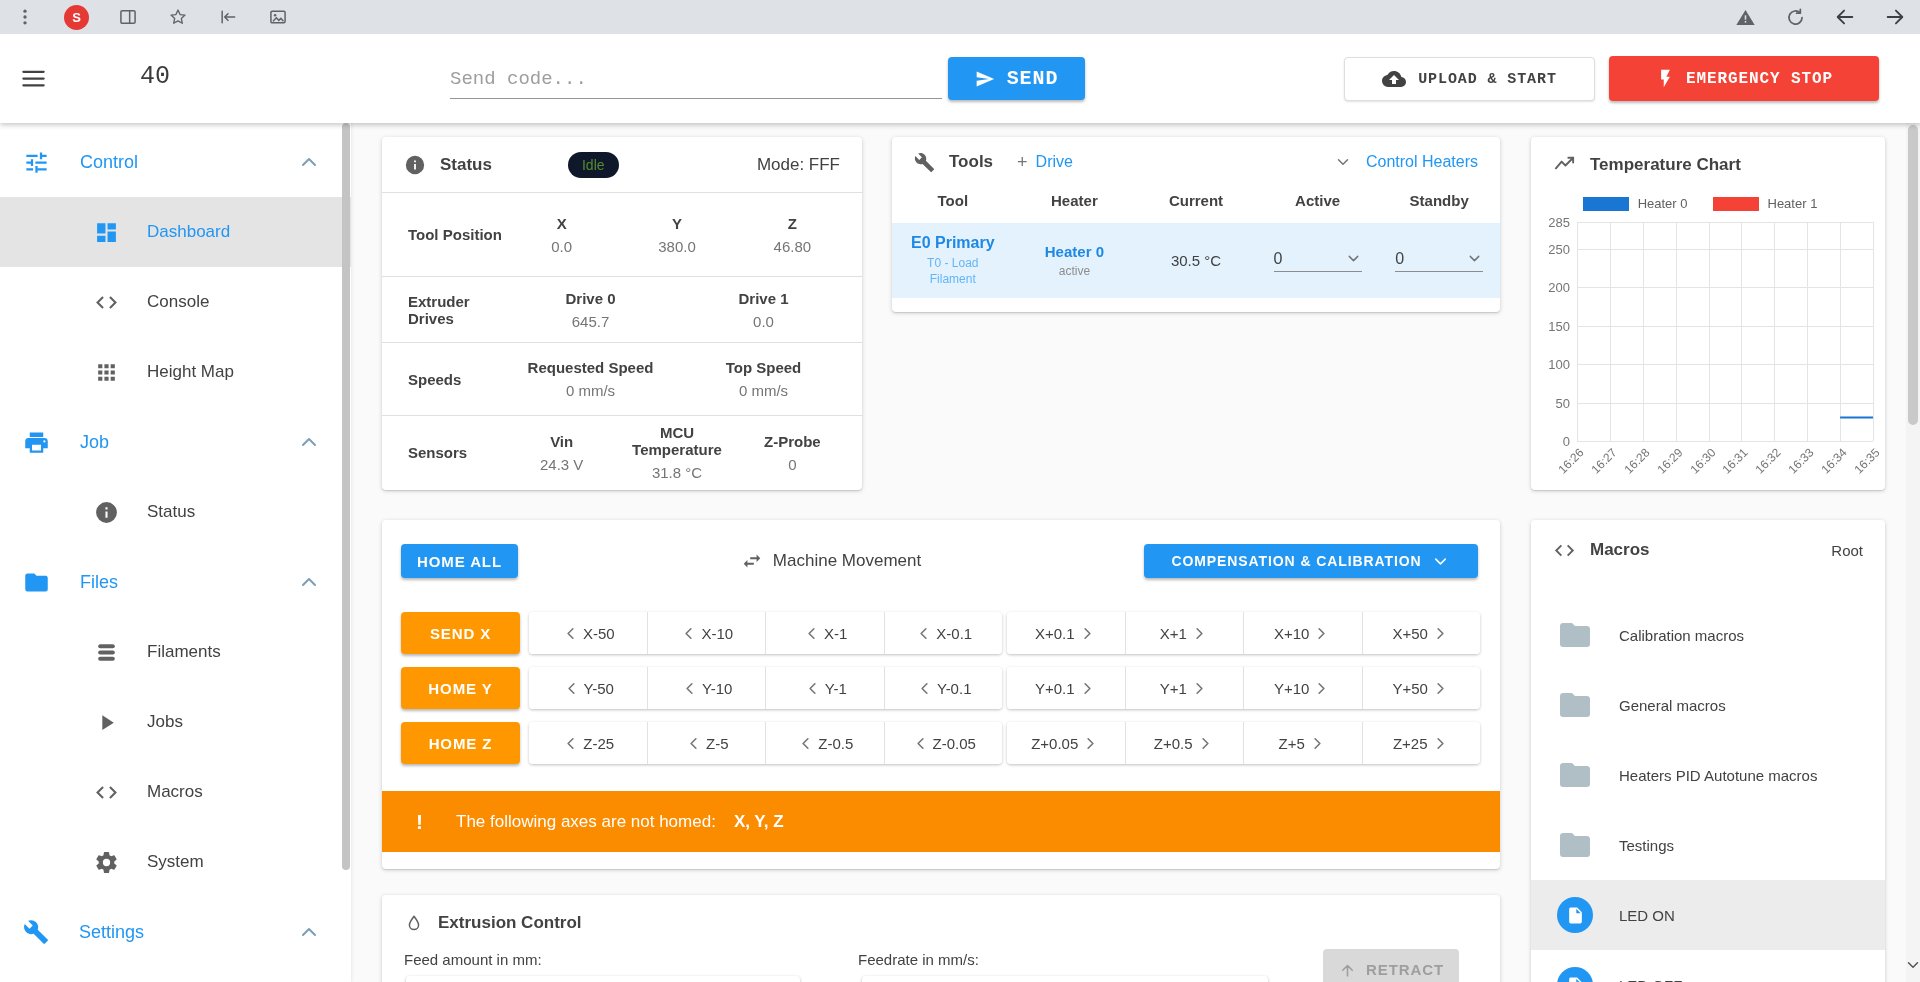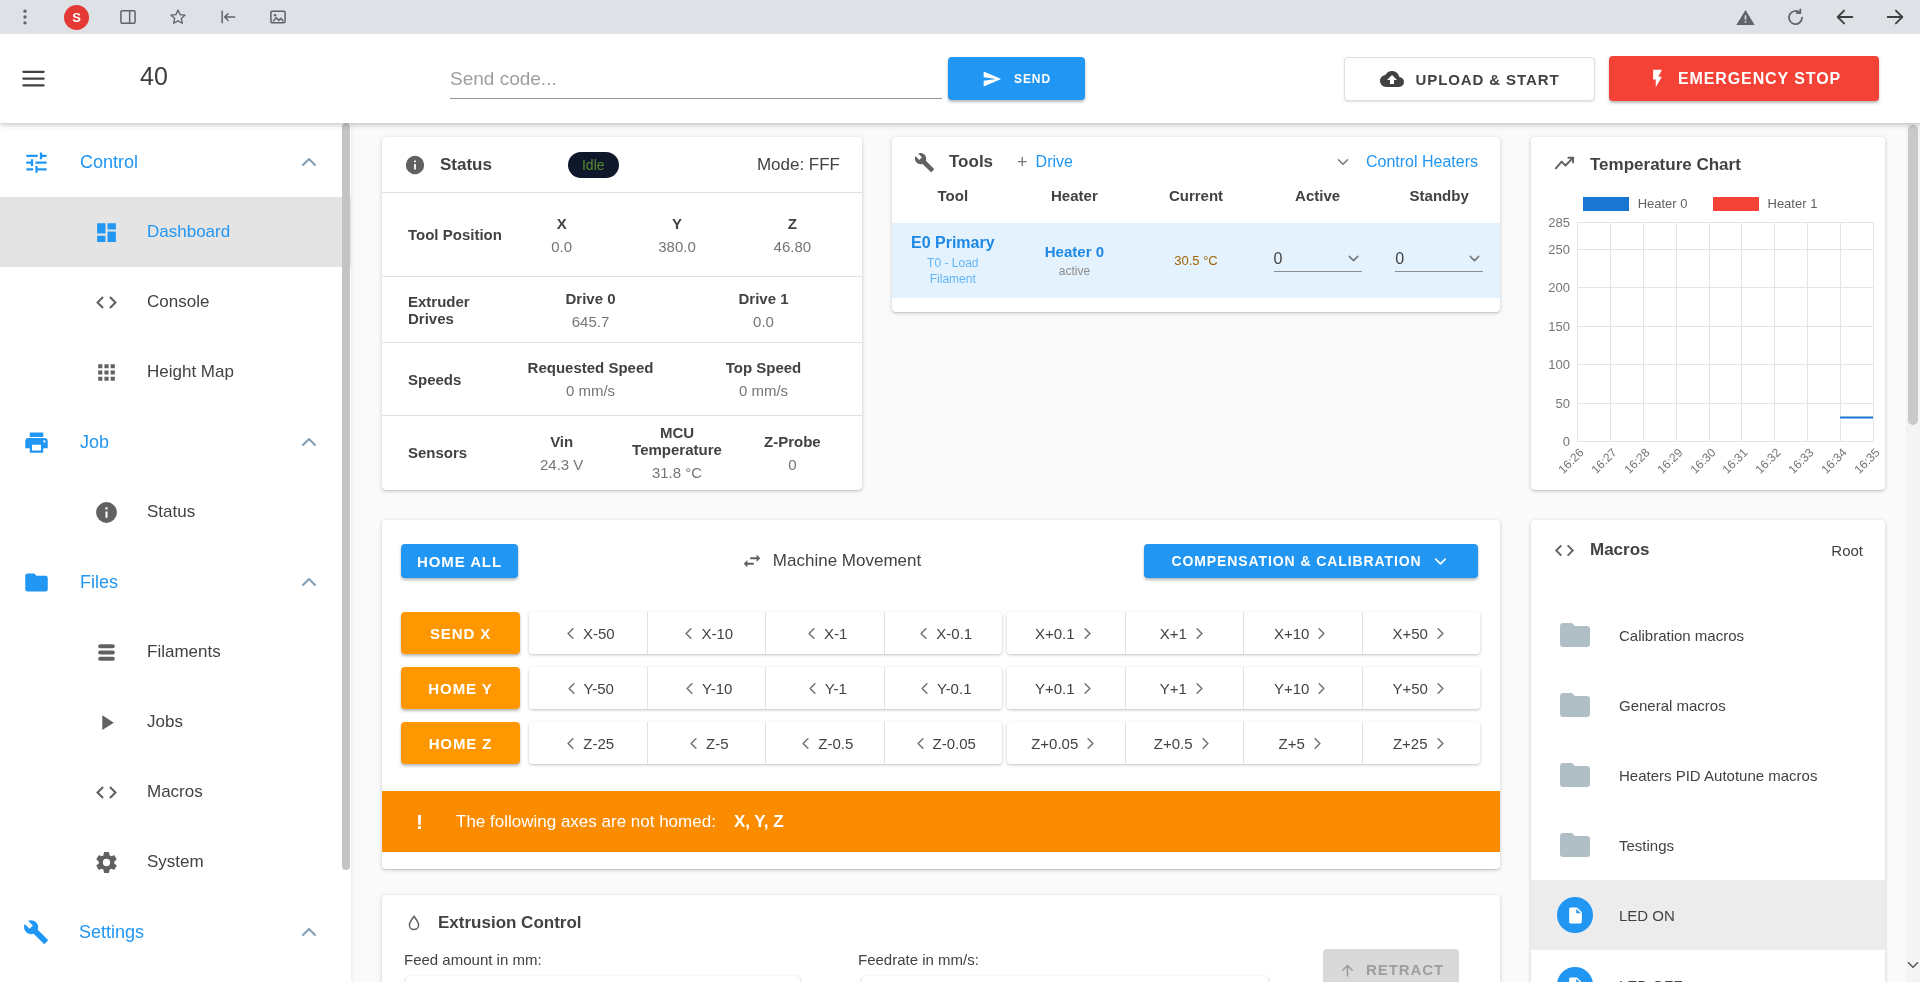--- a/index.html
+++ b/index.html
@@ -17,7 +17,7 @@
 
   
   .app-header { position:absolute; top:34px; left:0; right:0; height:89px; background:#fff;
-    box-shadow:0 2px 5px rgba(0,0,0,0.22); z-index:30; }
+    box-shadow:0 2px 5px rgba(0,0,0,0.22); z-index:30;font-family:Liberation Mono, monospace; }
   .hamburger { position:absolute; left:20px; top:31px; cursor:pointer; color:#424242; }
   .machine-name { position:absolute; left:140px; top:28px; font-size:25px; color:#3c3c3c; }
   .code-input { position:absolute; left:450px; top:25px; width:492px; height:40px; border:none;

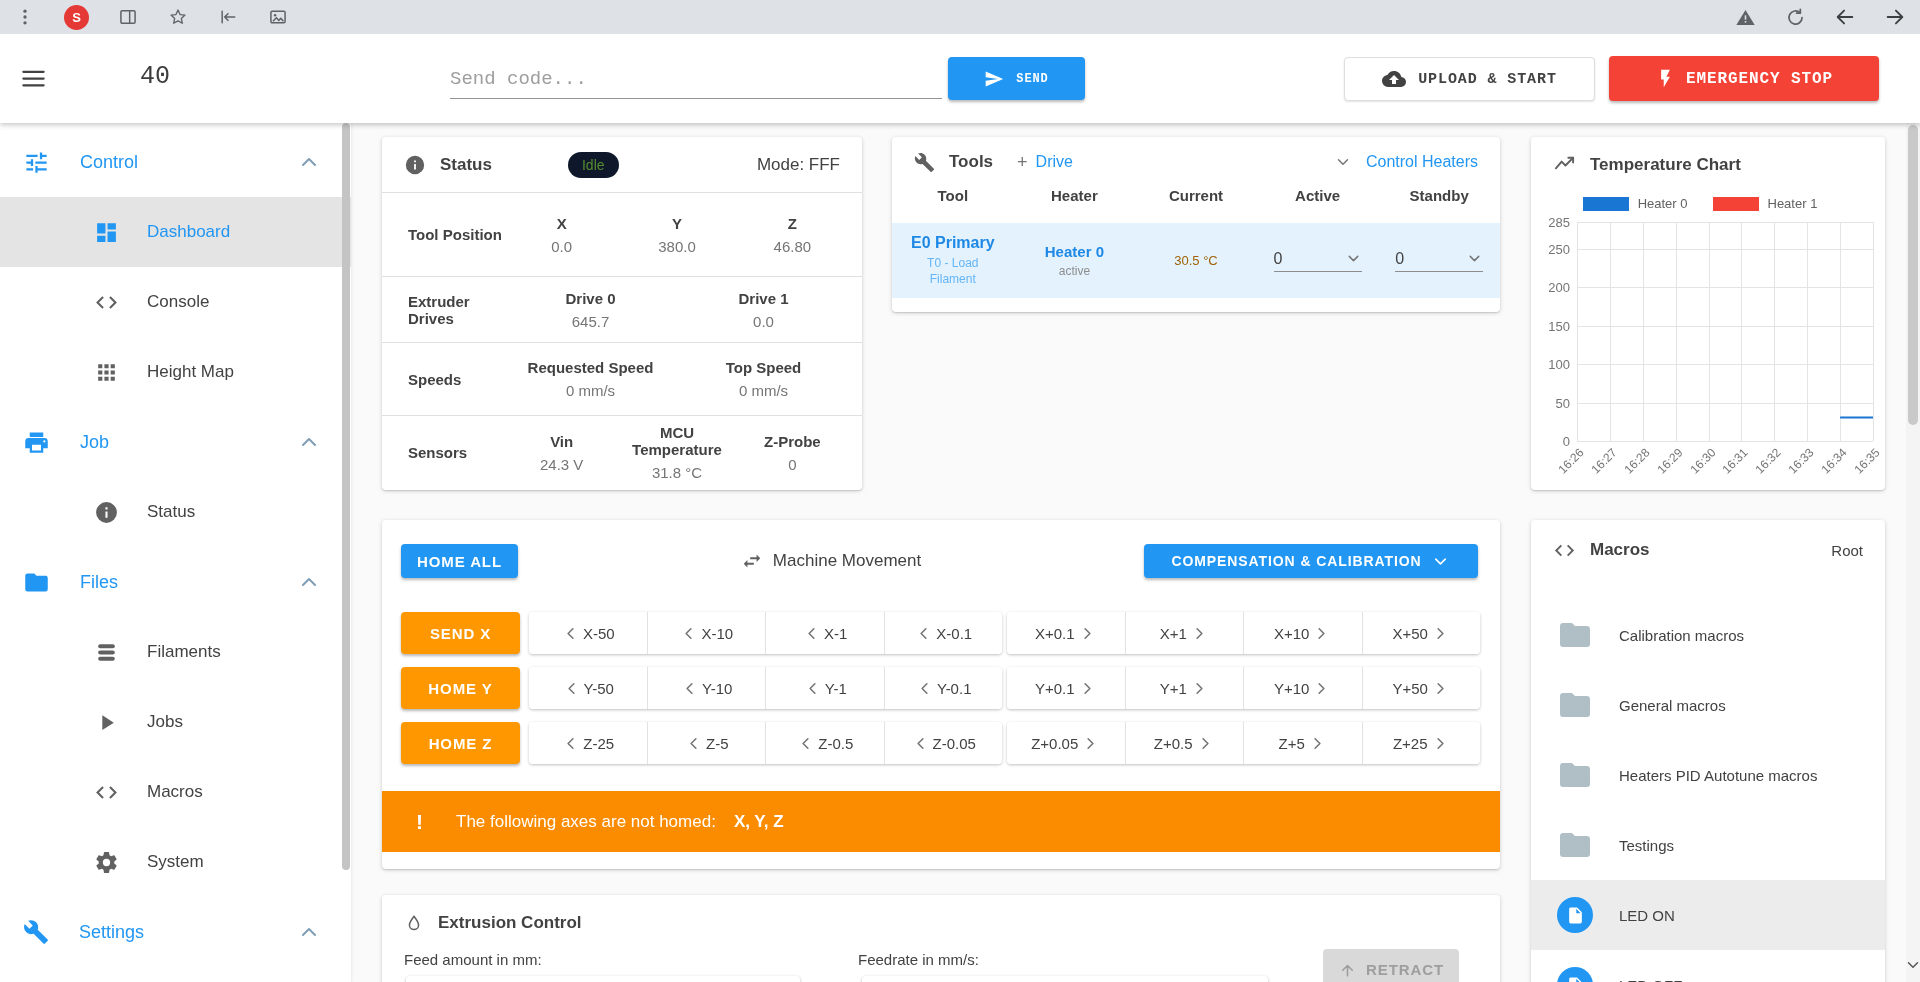--- a/index.html
+++ b/index.html
@@ -28,7 +28,7 @@
     font-family:inherit; font-weight:bold; letter-spacing:0.9px; cursor:pointer;
     box-shadow:0 2px 3px rgba(0,0,0,0.28); }
   .send-btn { position:absolute; left:948px; top:23px; width:137px; height:43px; background:#2196f3;
-    color:#fff; font-size:12px; gap:12px; }
+    color:#fff; font-size:20px; gap:12px; }
   .upload-btn { position:absolute; left:1344px; top:23px; width:251px; height:44px; background:#fff;
     color:#424242; font-size:15px; gap:12px; border:1px solid #dedede; box-shadow:0 1px 2px rgba(0,0,0,0.12); }
   .estop-btn { position:absolute; left:1609px; top:22px; width:270px; height:45px; background:#f44336;

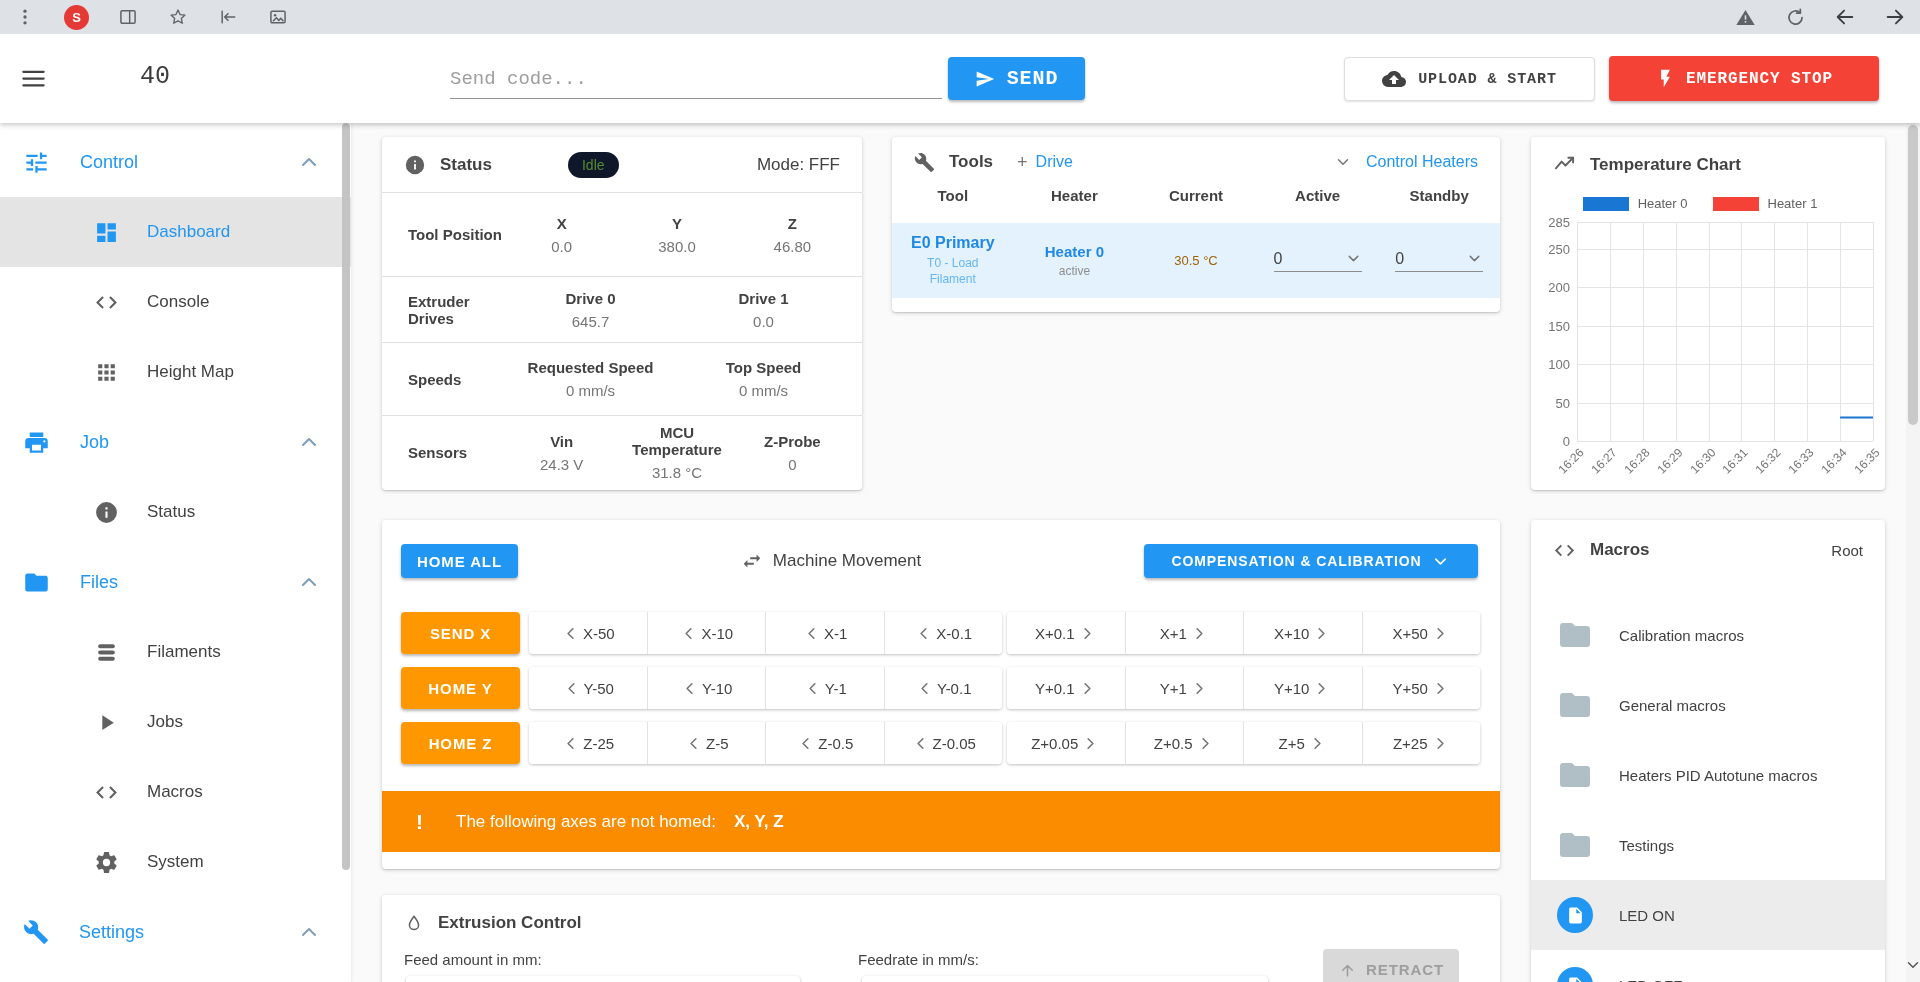--- a/index.html
+++ b/index.html
@@ -77,7 +77,7 @@
   .tools-panel { left:541px; top:14px; width:608px; height:175px; }
   .tools-panel .panel-header { height:50px; }
   .plus-sign { color:#757575; font-size:18px; margin-left:10px; margin-right:-6px; }
-  .tools-cols { display:flex; height:26px; align-items:flex-start; }
+  .tools-cols { display:flex; height:26px; align-items:center; }
   .tcolh { flex:1; text-align:center; font-weight:bold; font-size:15px; color:#424242; }
   .tool-row { display:flex; background:#e3f2fd; margin-top:10px; height:75px; align-items:center; cursor:pointer; }
   .tcell { flex:1; text-align:center; display:flex; flex-direction:column; align-items:center;

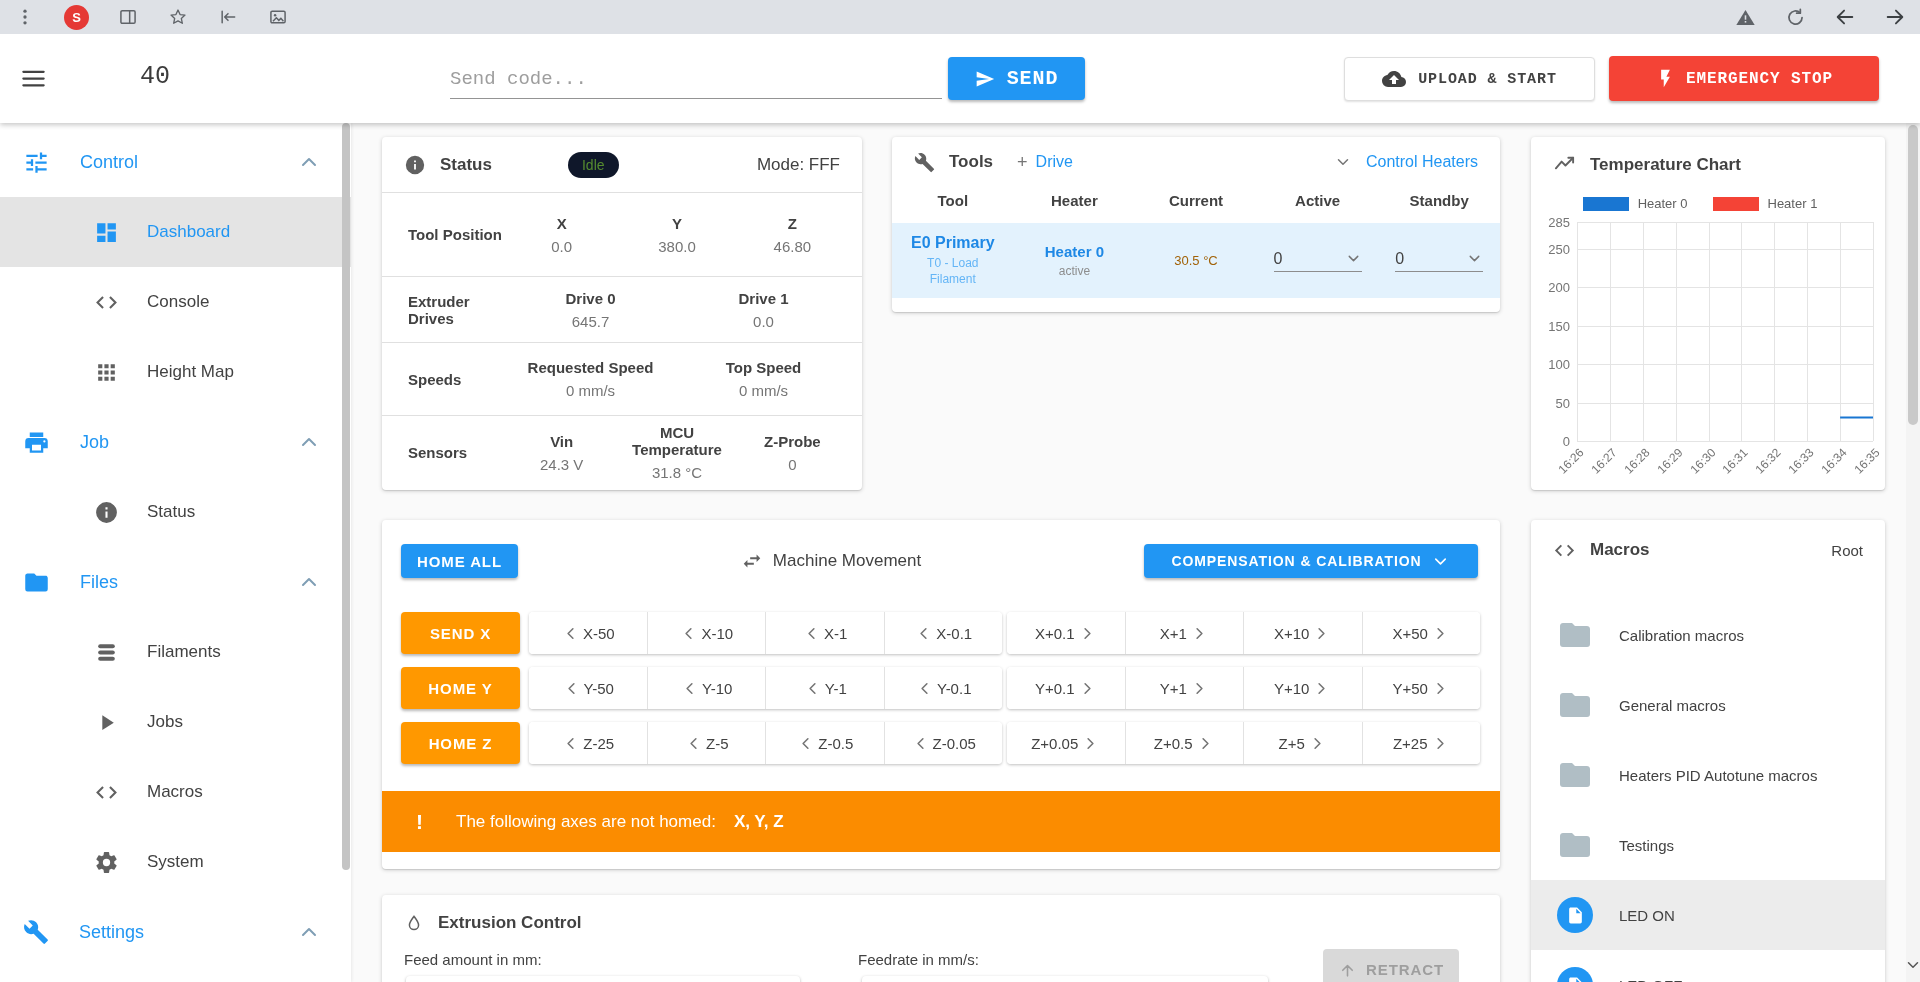--- a/index.html
+++ b/index.html
@@ -86,7 +86,7 @@
   .tool-sub { color:#64b5f6; font-size:12px; max-width:90px; line-height:1.3; }
   .heater-name { color:#1e88e5; font-weight:bold; font-size:15px; }
   .heater-state { color:#8d8d8d; font-size:12px; }
-  .tcur { color:#a16207; font-size:13px; }
+  .tcur { color:#404040; font-size:15px; }
   .tselect { width:88px; display:flex; align-items:center; justify-content:space-between;
     border-bottom:1px solid #8d8d8d; padding-bottom:3px; color:#424242; font-size:16px; cursor:pointer; }
   .tselect .ic { color:#757575; }

